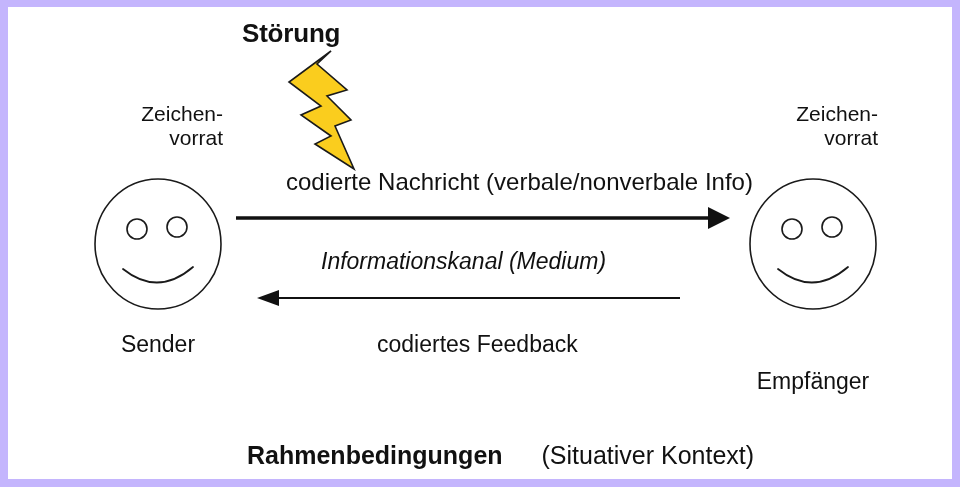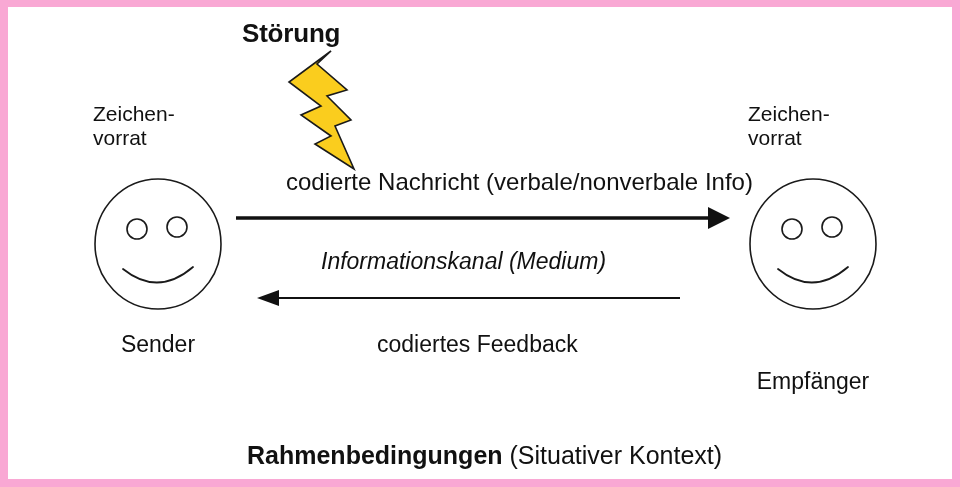--- a/index.html
+++ b/index.html
@@ -16,7 +16,7 @@
     position: relative;
     width: 960px;
     height: 487px;
-    background: #f9a8d4;
+    background: #c4b5fd;
     overflow: hidden;
   }
 

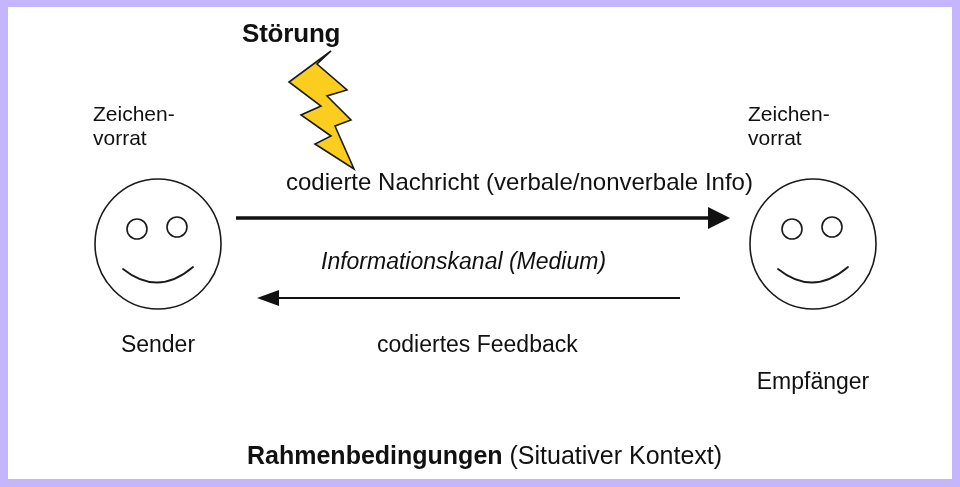--- a/index.html
+++ b/index.html
@@ -59,7 +59,7 @@
   
   .zv {
     font-size: 21px;
-    text-align: left;
+    text-align: right;
     white-space: normal;
     width: 130px;
   }

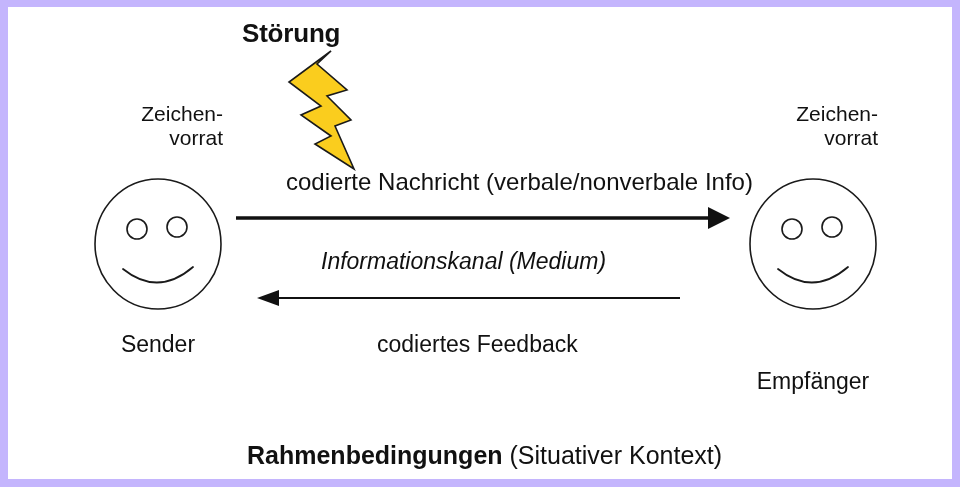--- a/index.html
+++ b/index.html
@@ -121,7 +121,7 @@
     font-size: 25px;
   }
   .context-caption b { font-weight: bold; }
-  .context-caption span { font-weight: normal; }
+  .context-caption span { font-weight: normal; margin-left: 32px; }
 </style>
 </head>
 <body>

